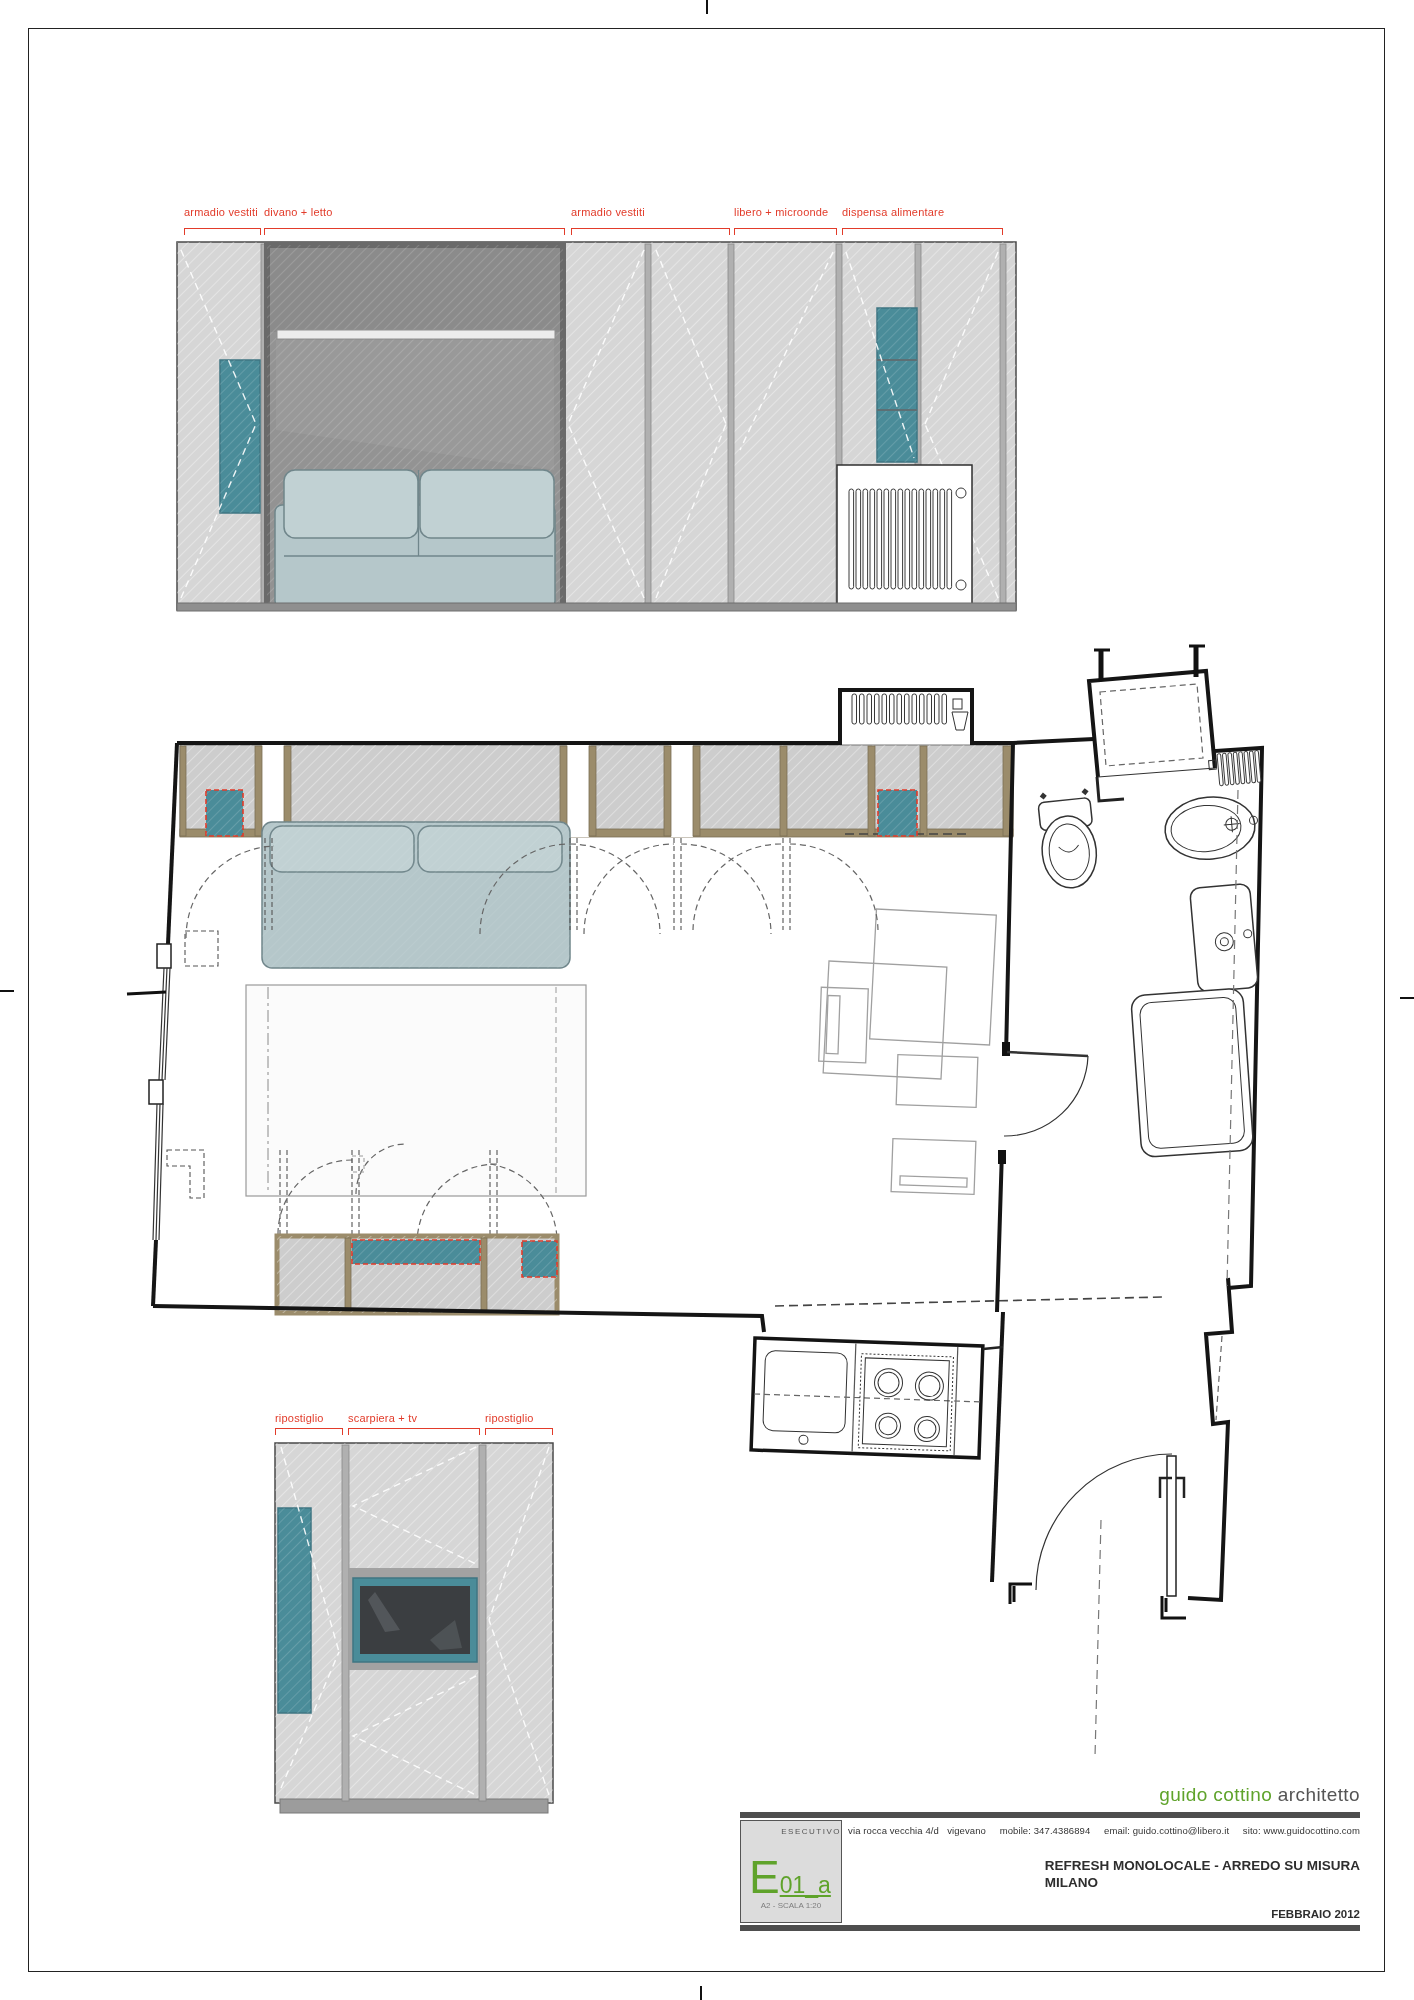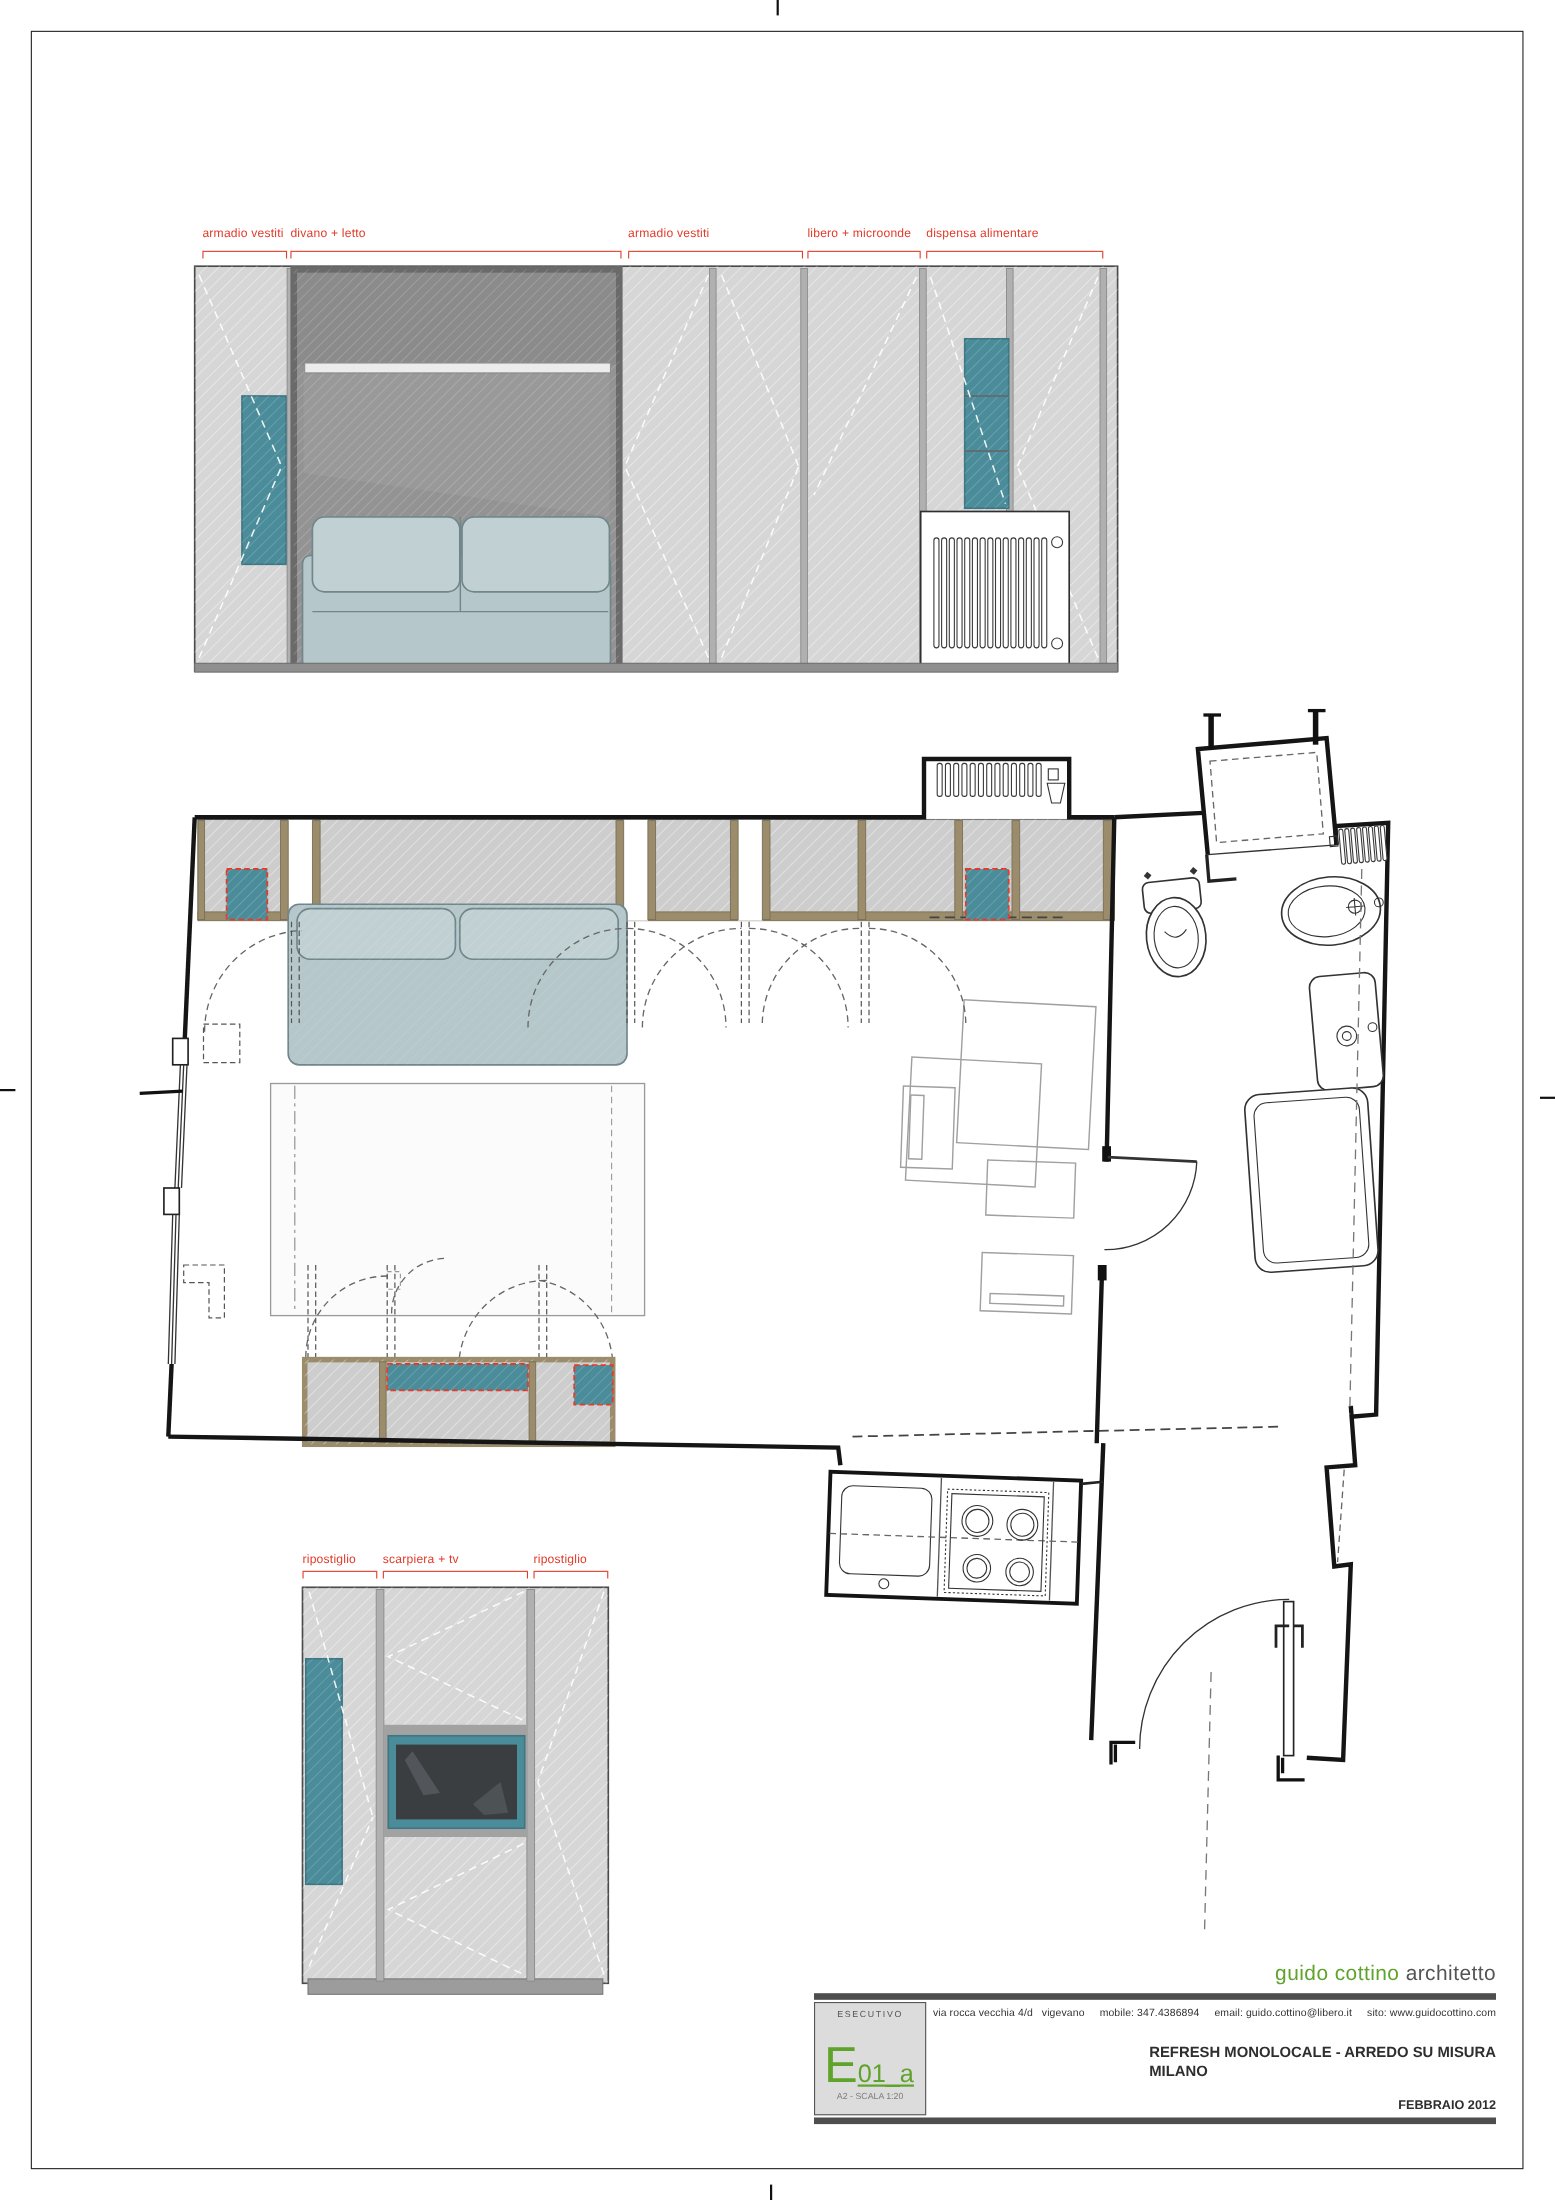--- a/index.html
+++ b/index.html
@@ -30,7 +30,7 @@
               white-space:pre;letter-spacing:.1px;}
   .stamp{position:absolute;left:740px;top:1820px;width:102px;height:103px;
          background:#dcdcdc;border:1px solid #555;box-sizing:border-box;}
-  .stamp .phase{position:absolute;top:6px;width:100%;text-align:center;font-size:8px;
+  .stamp .phase{position:absolute;top:6px;width:100%;text-align:right;font-size:8px;
                 color:#555;letter-spacing:1.5px;}
   .stamp .code{position:absolute;left:8px;bottom:22px;color:var(--green);line-height:1;}
   .stamp .code .big{font-size:46px;} .stamp .code .small{font-size:23px;text-decoration:underline;}

